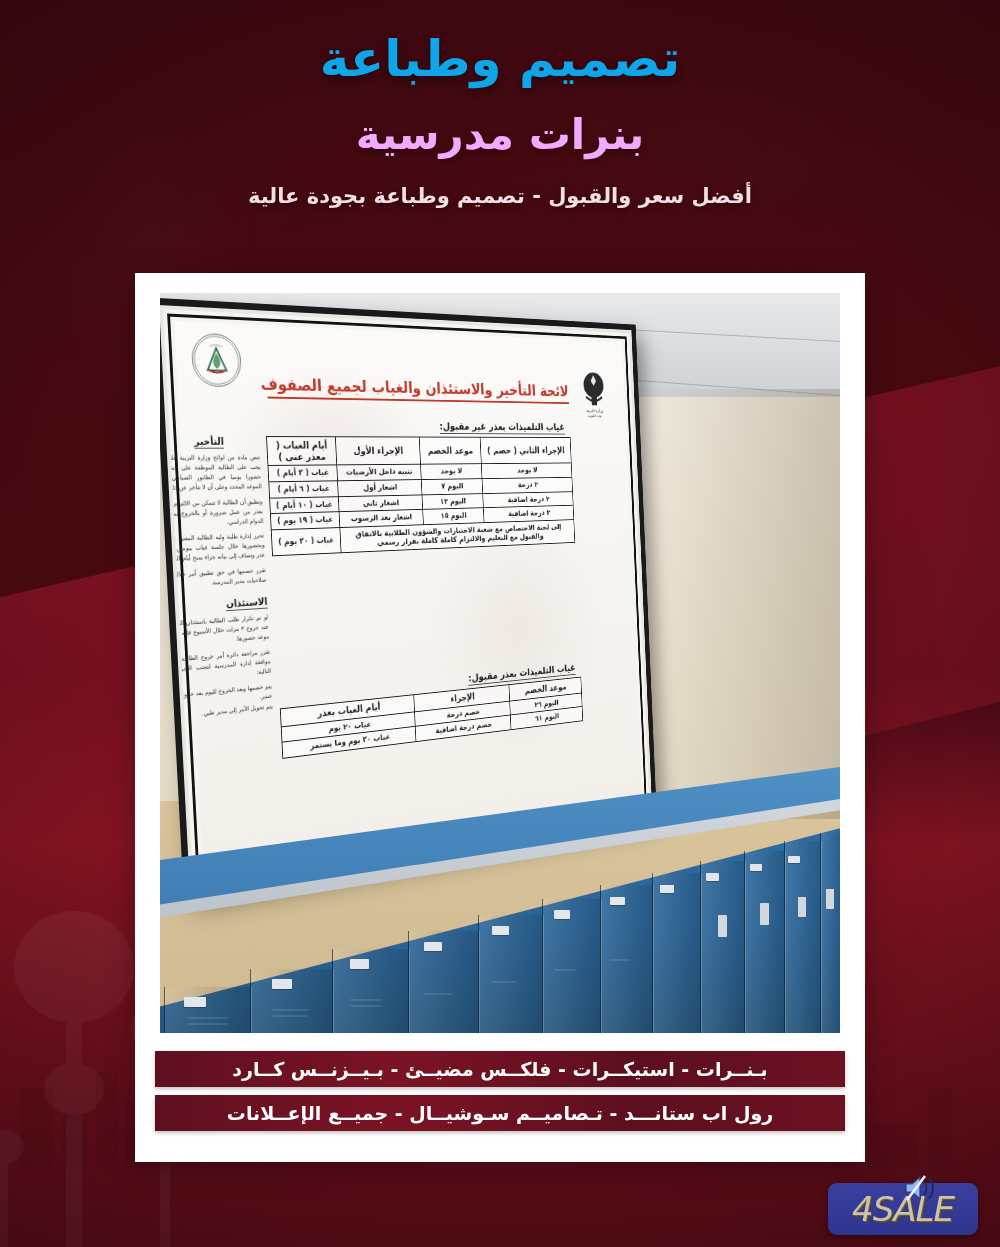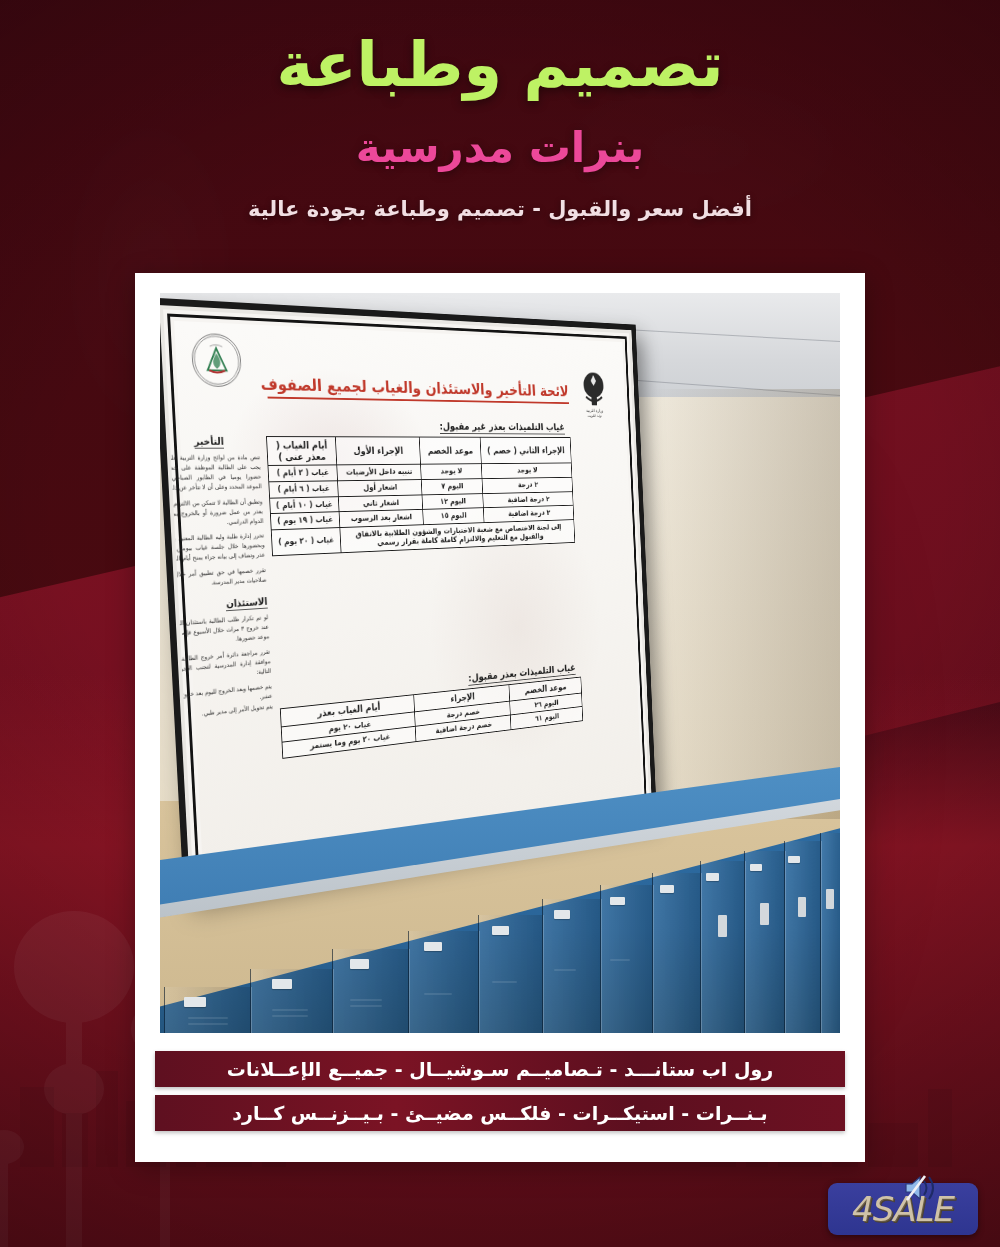--- a/index.html
+++ b/index.html
@@ -49,7 +49,7 @@
   
   .head{position:absolute;left:0;top:0;width:1000px;text-align:center;z-index:5;}
   .h-title{
-    margin-top:32px;color:#bef264;font-size:62px;font-weight:bold;
+    margin-top:32px;color:#0ea5e9;font-size:50px;font-weight:bold;
     line-height:1.08;letter-spacing:1px;
     text-shadow:0 3px 10px rgba(0,0,0,.45);
   }

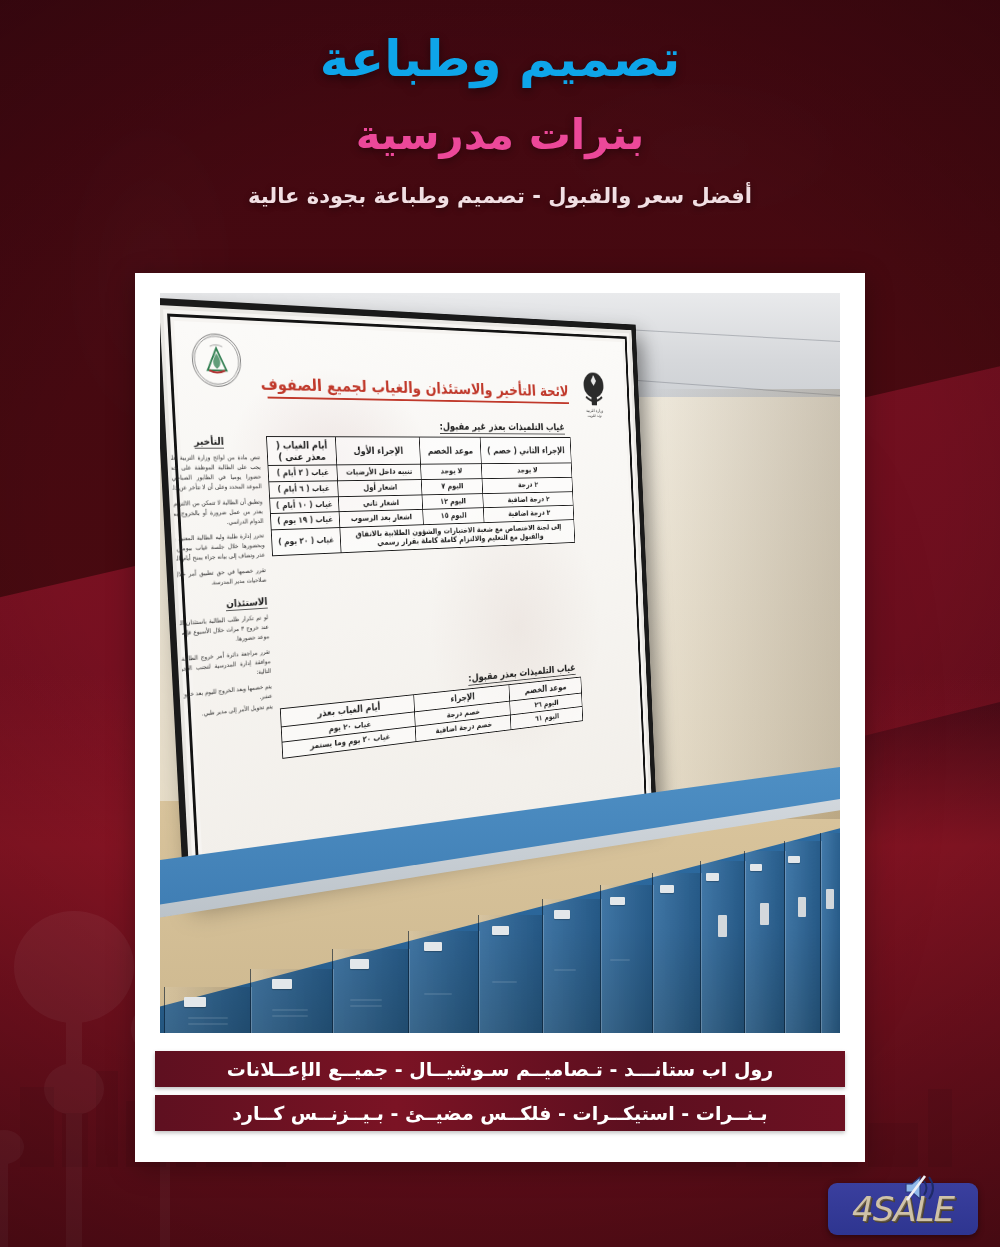--- a/index.html
+++ b/index.html
@@ -54,7 +54,7 @@
     text-shadow:0 3px 10px rgba(0,0,0,.45);
   }
   .h-sub{
-    margin-top:26px;color:#ec4899;font-size:42px;font-weight:bold;
+    margin-top:26px;color:#f0abfc;font-size:42px;font-weight:bold;
     line-height:1.1;text-shadow:0 2px 8px rgba(0,0,0,.40);
   }
   .h-tag{

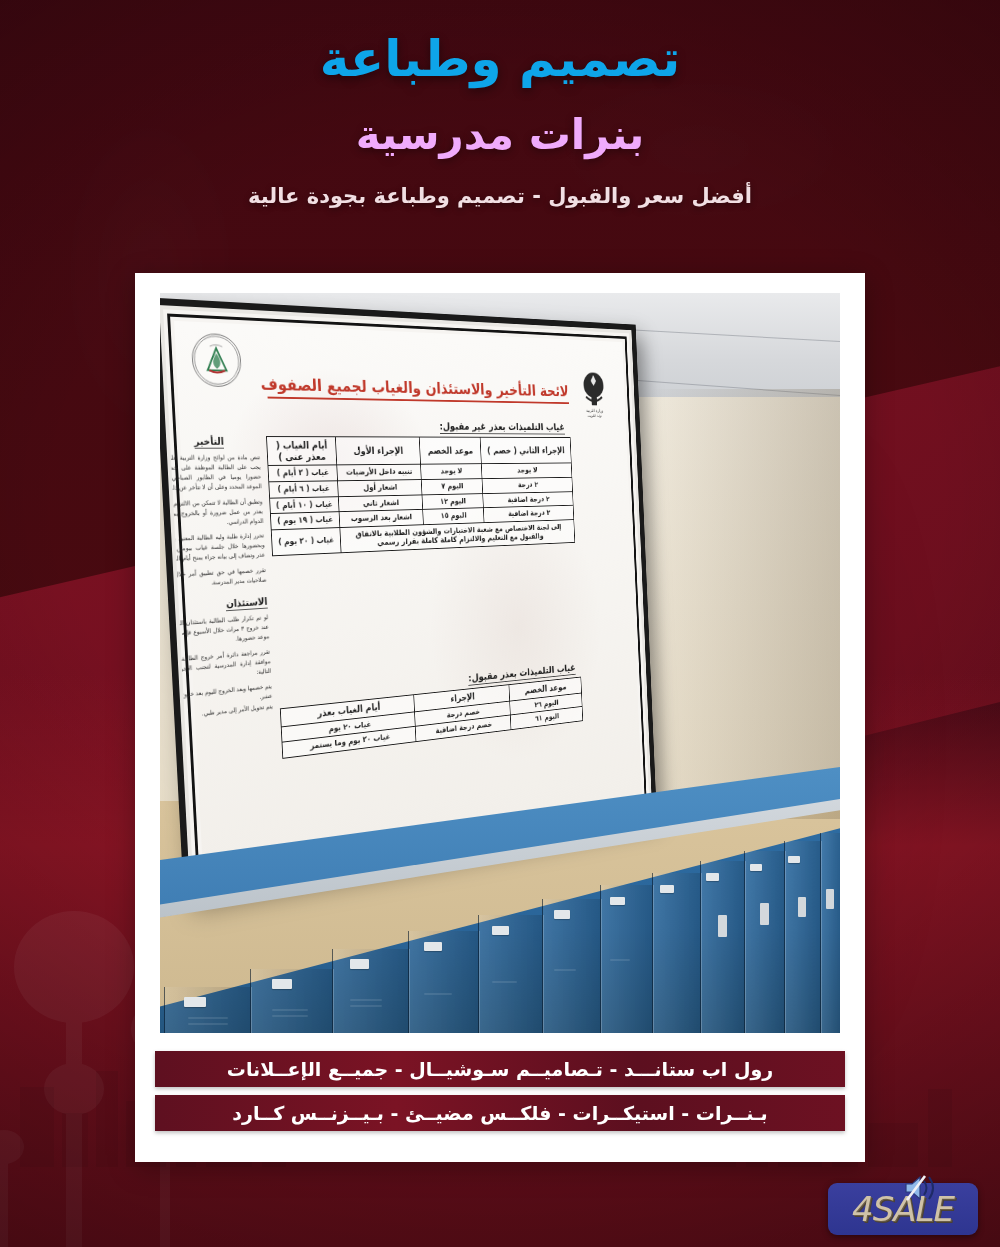--- a/index.html
+++ b/index.html
@@ -439,8 +439,8 @@
   </div>
 
   <div class="banners">
+    <div class="banner">بـنــرات - استيكــرات - فلكــس مضيــئ - بـيــزنــس كــارد</div>
     <div class="banner">رول اب ستانـــد - تـصاميــم سـوشيــال - جميــع الإعــلانات</div>
-    <div class="banner">بـنــرات - استيكــرات - فلكــس مضيــئ - بـيــزنــس كــارد</div>
   </div>
 </div>
 

